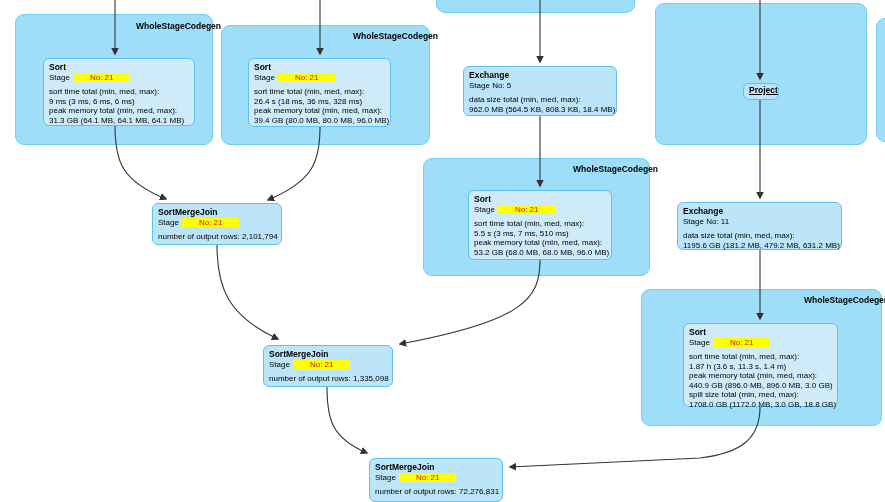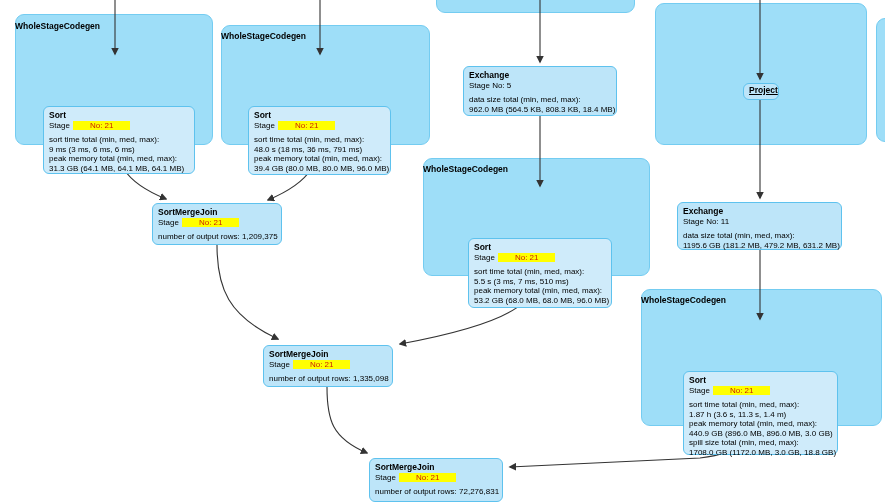--- a/index.html
+++ b/index.html
@@ -12,8 +12,8 @@
     font-family:"Liberation Sans",sans-serif;color:#000;}
   .container{position:absolute;background:var(--container-fill);
     border:1px solid var(--container-border);border-radius:9px;box-sizing:border-box;}
-  .container-label{position:absolute;text-align:left;font-size:8.5px;font-weight:bold;
-    line-height:10px;z-index:3;white-space:nowrap;}
+  .container-label{position:absolute;text-align:right;font-size:8.5px;font-weight:bold;
+    line-height:10px;z-index:3;white-space:nowrap;padding-left:13px;}
   .container-duration{font-weight:normal;font-size:8px;}
   #edges{position:absolute;left:0;top:0;z-index:2;}
   .node{position:absolute;background:var(--node-fill);border:1px solid var(--node-border);

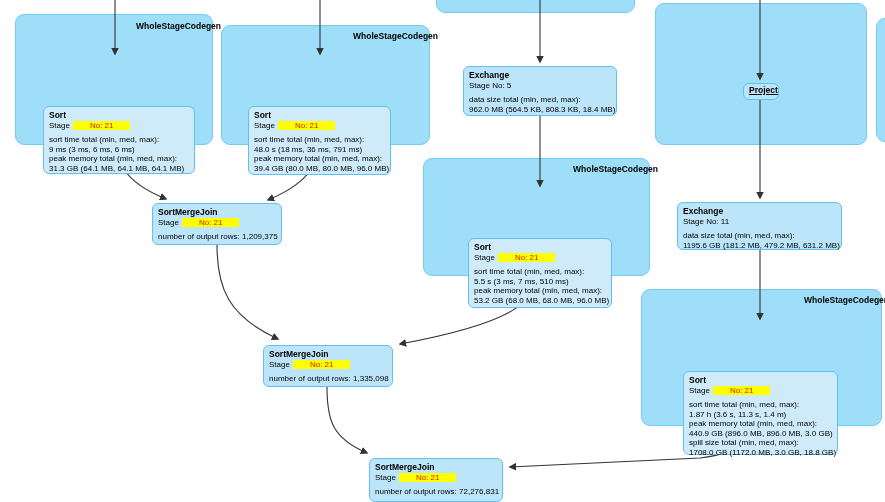--- a/index.html
+++ b/index.html
@@ -19,7 +19,7 @@
   .node{position:absolute;background:var(--node-fill);border:1px solid var(--node-border);
     border-radius:6px;padding:4px 5px;font-size:8px;line-height:9.5px;z-index:4;
     white-space:nowrap;box-sizing:border-box;}
-  .node.nested{background:var(--nested-node-fill);margin-top:48px;}
+  .node.nested{background:var(--nested-node-fill);}
   .node-title{font-weight:bold;font-size:8.5px;}
   .metrics{margin-top:5px;}
   .hl{background:var(--highlight-bg);color:var(--highlight-text);margin-left:3px;padding:0 17px;}

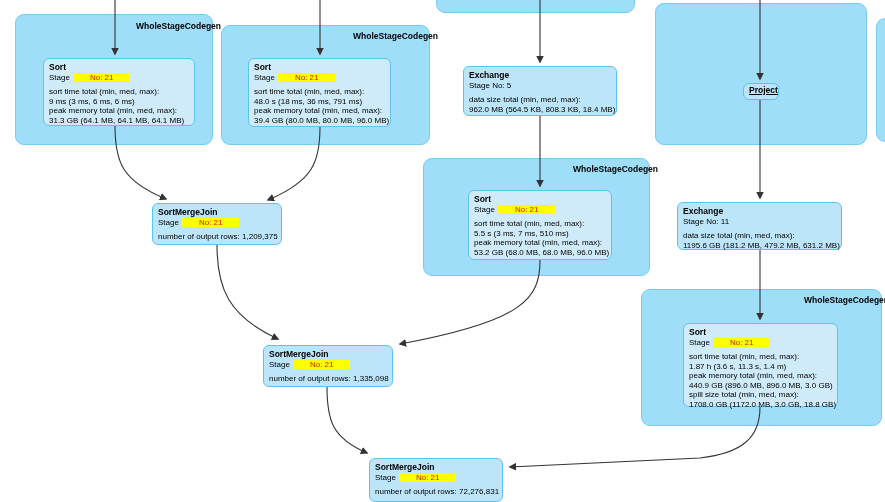--- a/index.html
+++ b/index.html
@@ -91,7 +91,7 @@
     <div><span>Stage</span><span class="hl">No: 21</span></div>
     <div class="metrics">
       <div>sort time total (min, med, max):</div>
-      <div>48.0 s (18 ms, 36 ms, 791 ms)</div>
+      <div>26.4 s (18 ms, 36 ms, 328 ms)</div>
       <div>peak memory total (min, med, max):</div>
       <div>39.4 GB (80.0 MB, 80.0 MB, 96.0 MB)</div>
     </div>

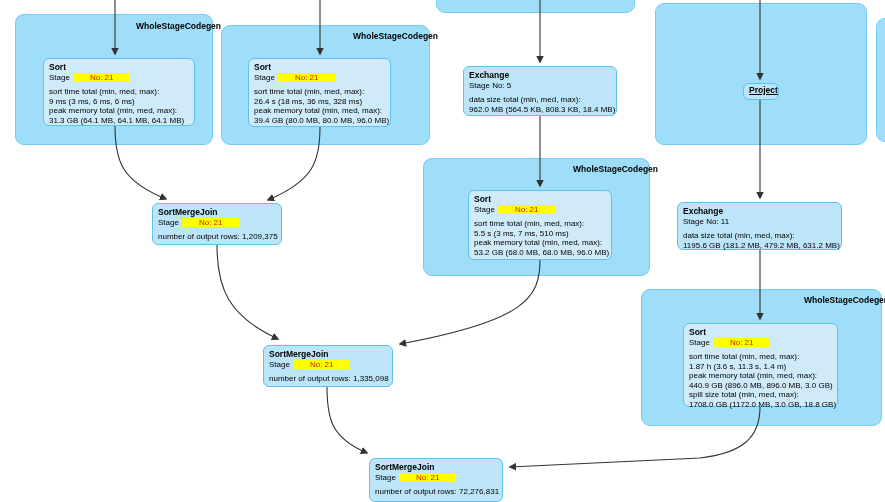--- a/index.html
+++ b/index.html
@@ -114,7 +114,7 @@
     <div class="node-title">SortMergeJoin</div>
     <div><span>Stage</span><span class="hl">No: 21</span></div>
     <div class="metrics">
-      <div>number of output rows: 1,209,375</div>
+      <div>number of output rows: 2,101,794</div>
     </div>
   </div>
 

